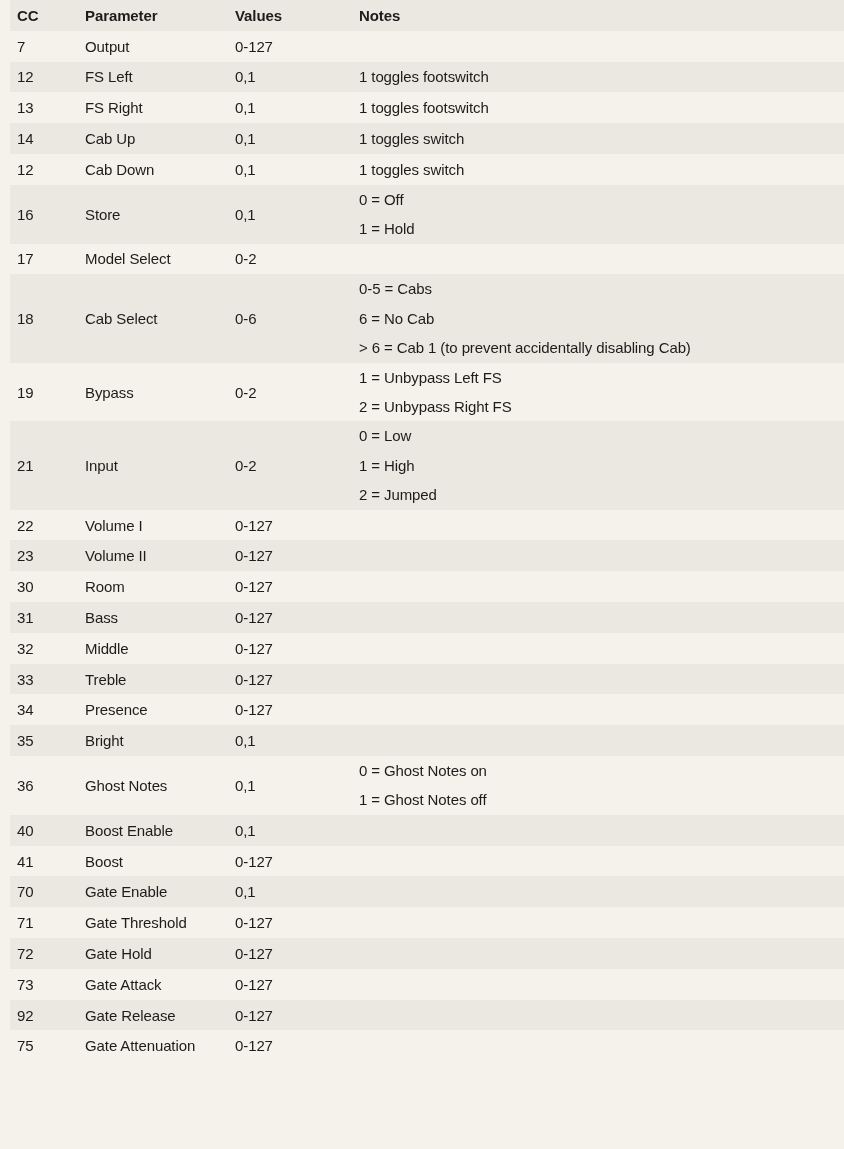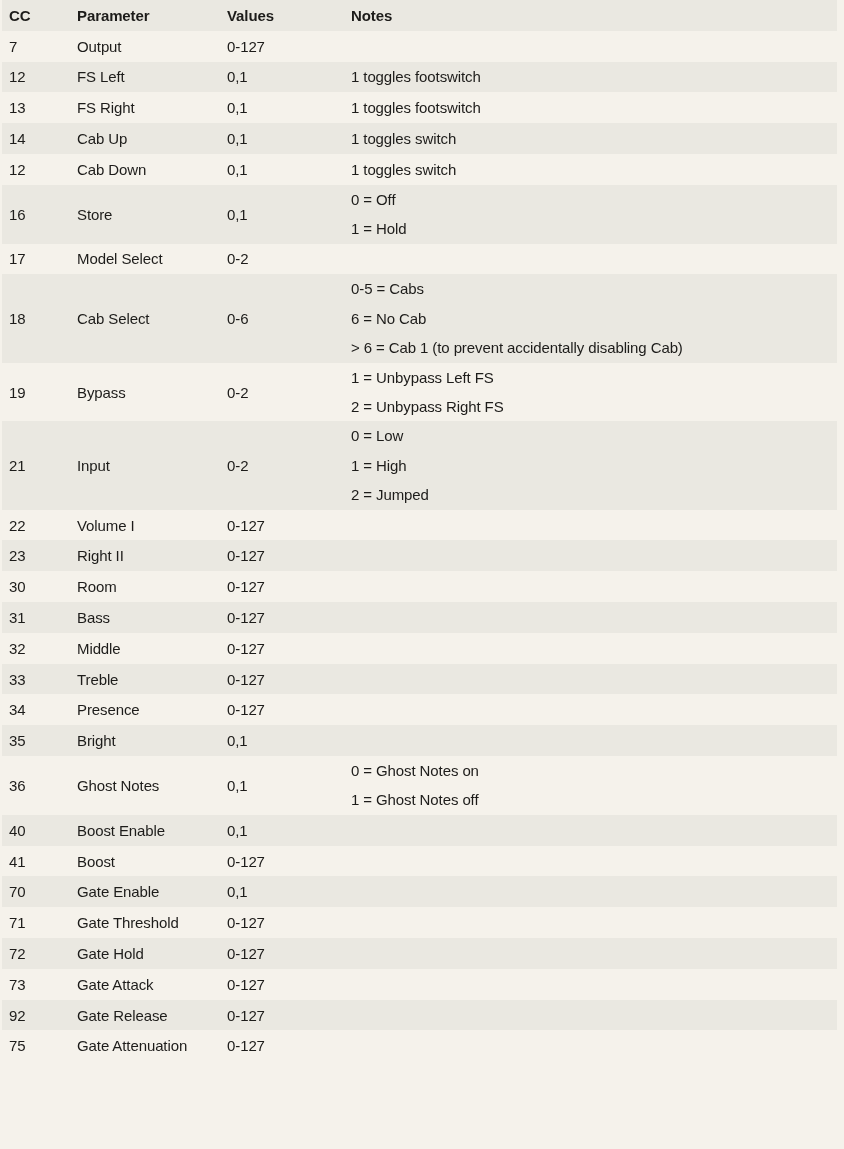--- a/index.html
+++ b/index.html
@@ -20,7 +20,7 @@
   }
   #table{
     width:835px;
-    margin-left:2px;
+    margin-left:10px;
   }
   .row{
     display:flex;

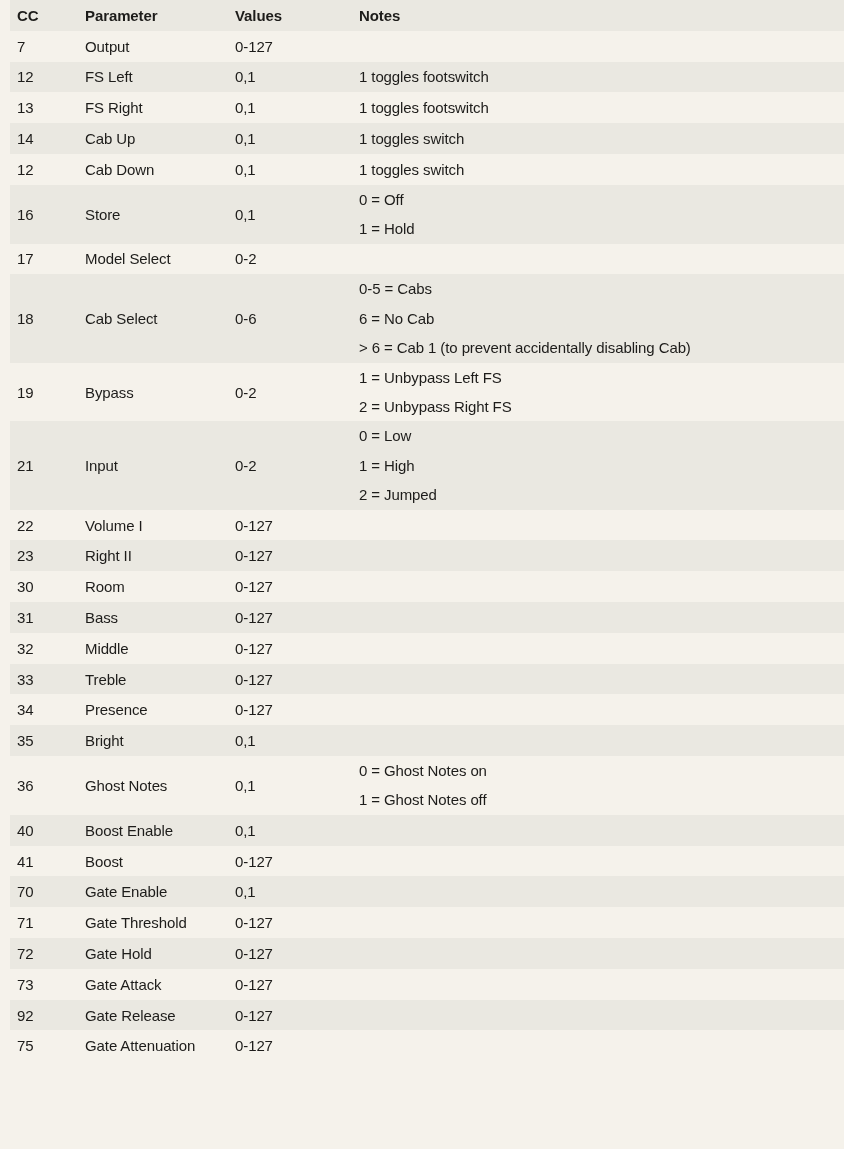--- a/index.html
+++ b/index.html
@@ -140,7 +140,7 @@
       </div>
       <div class="row dark">
         <div class="c1">23</div>
-        <div class="c2">Right II</div>
+        <div class="c2">Volume II</div>
         <div class="c3">0-127</div>
         <div class="c4"></div>
       </div>

